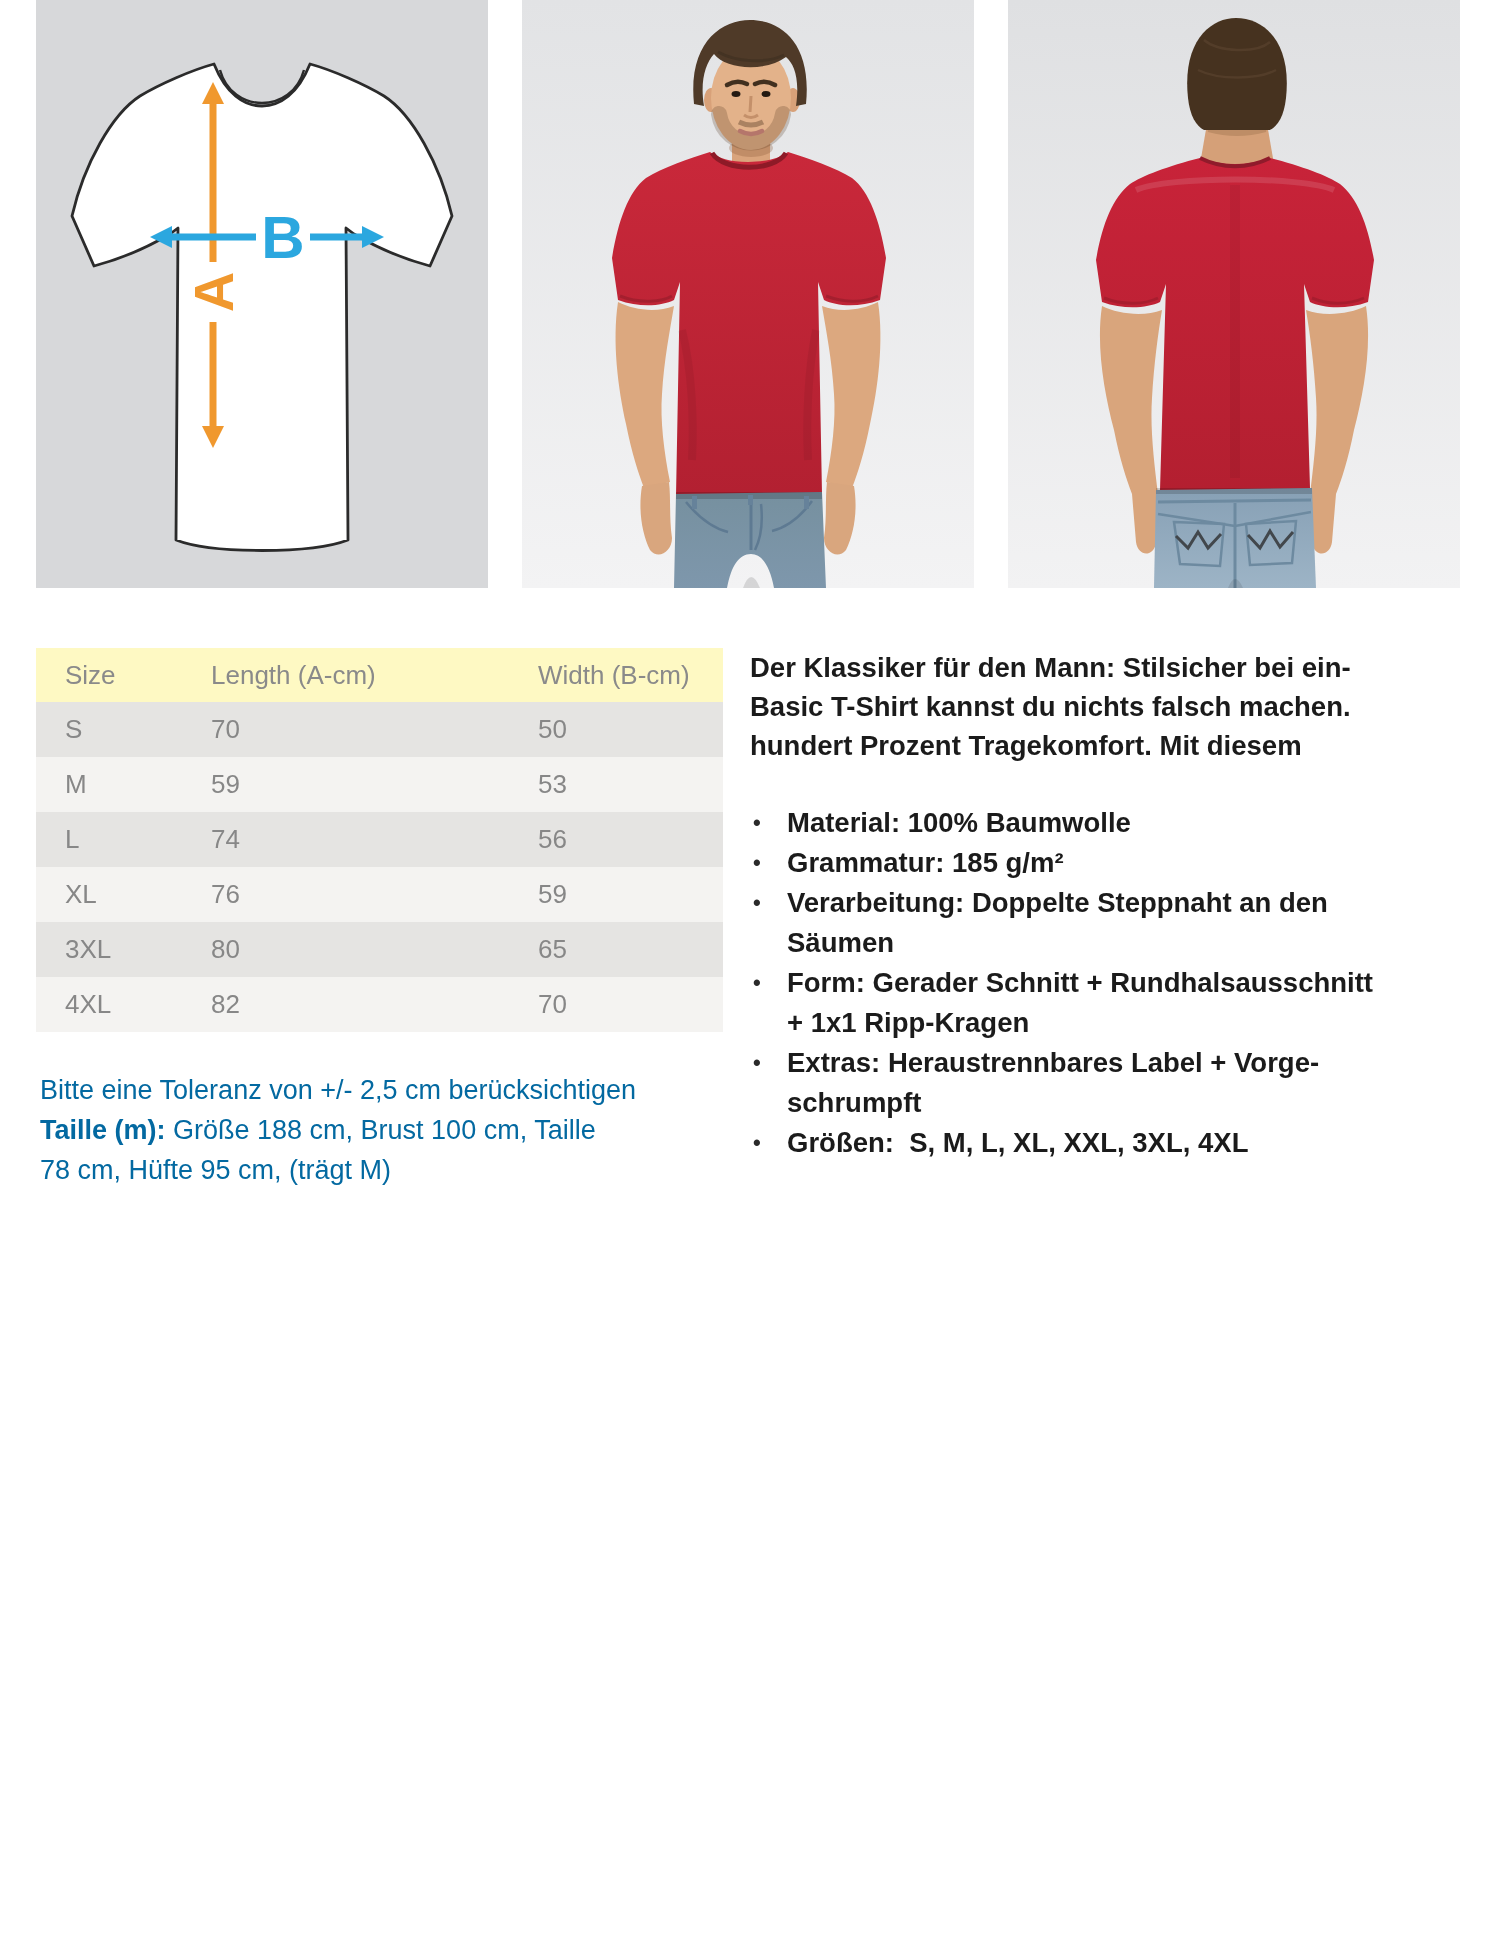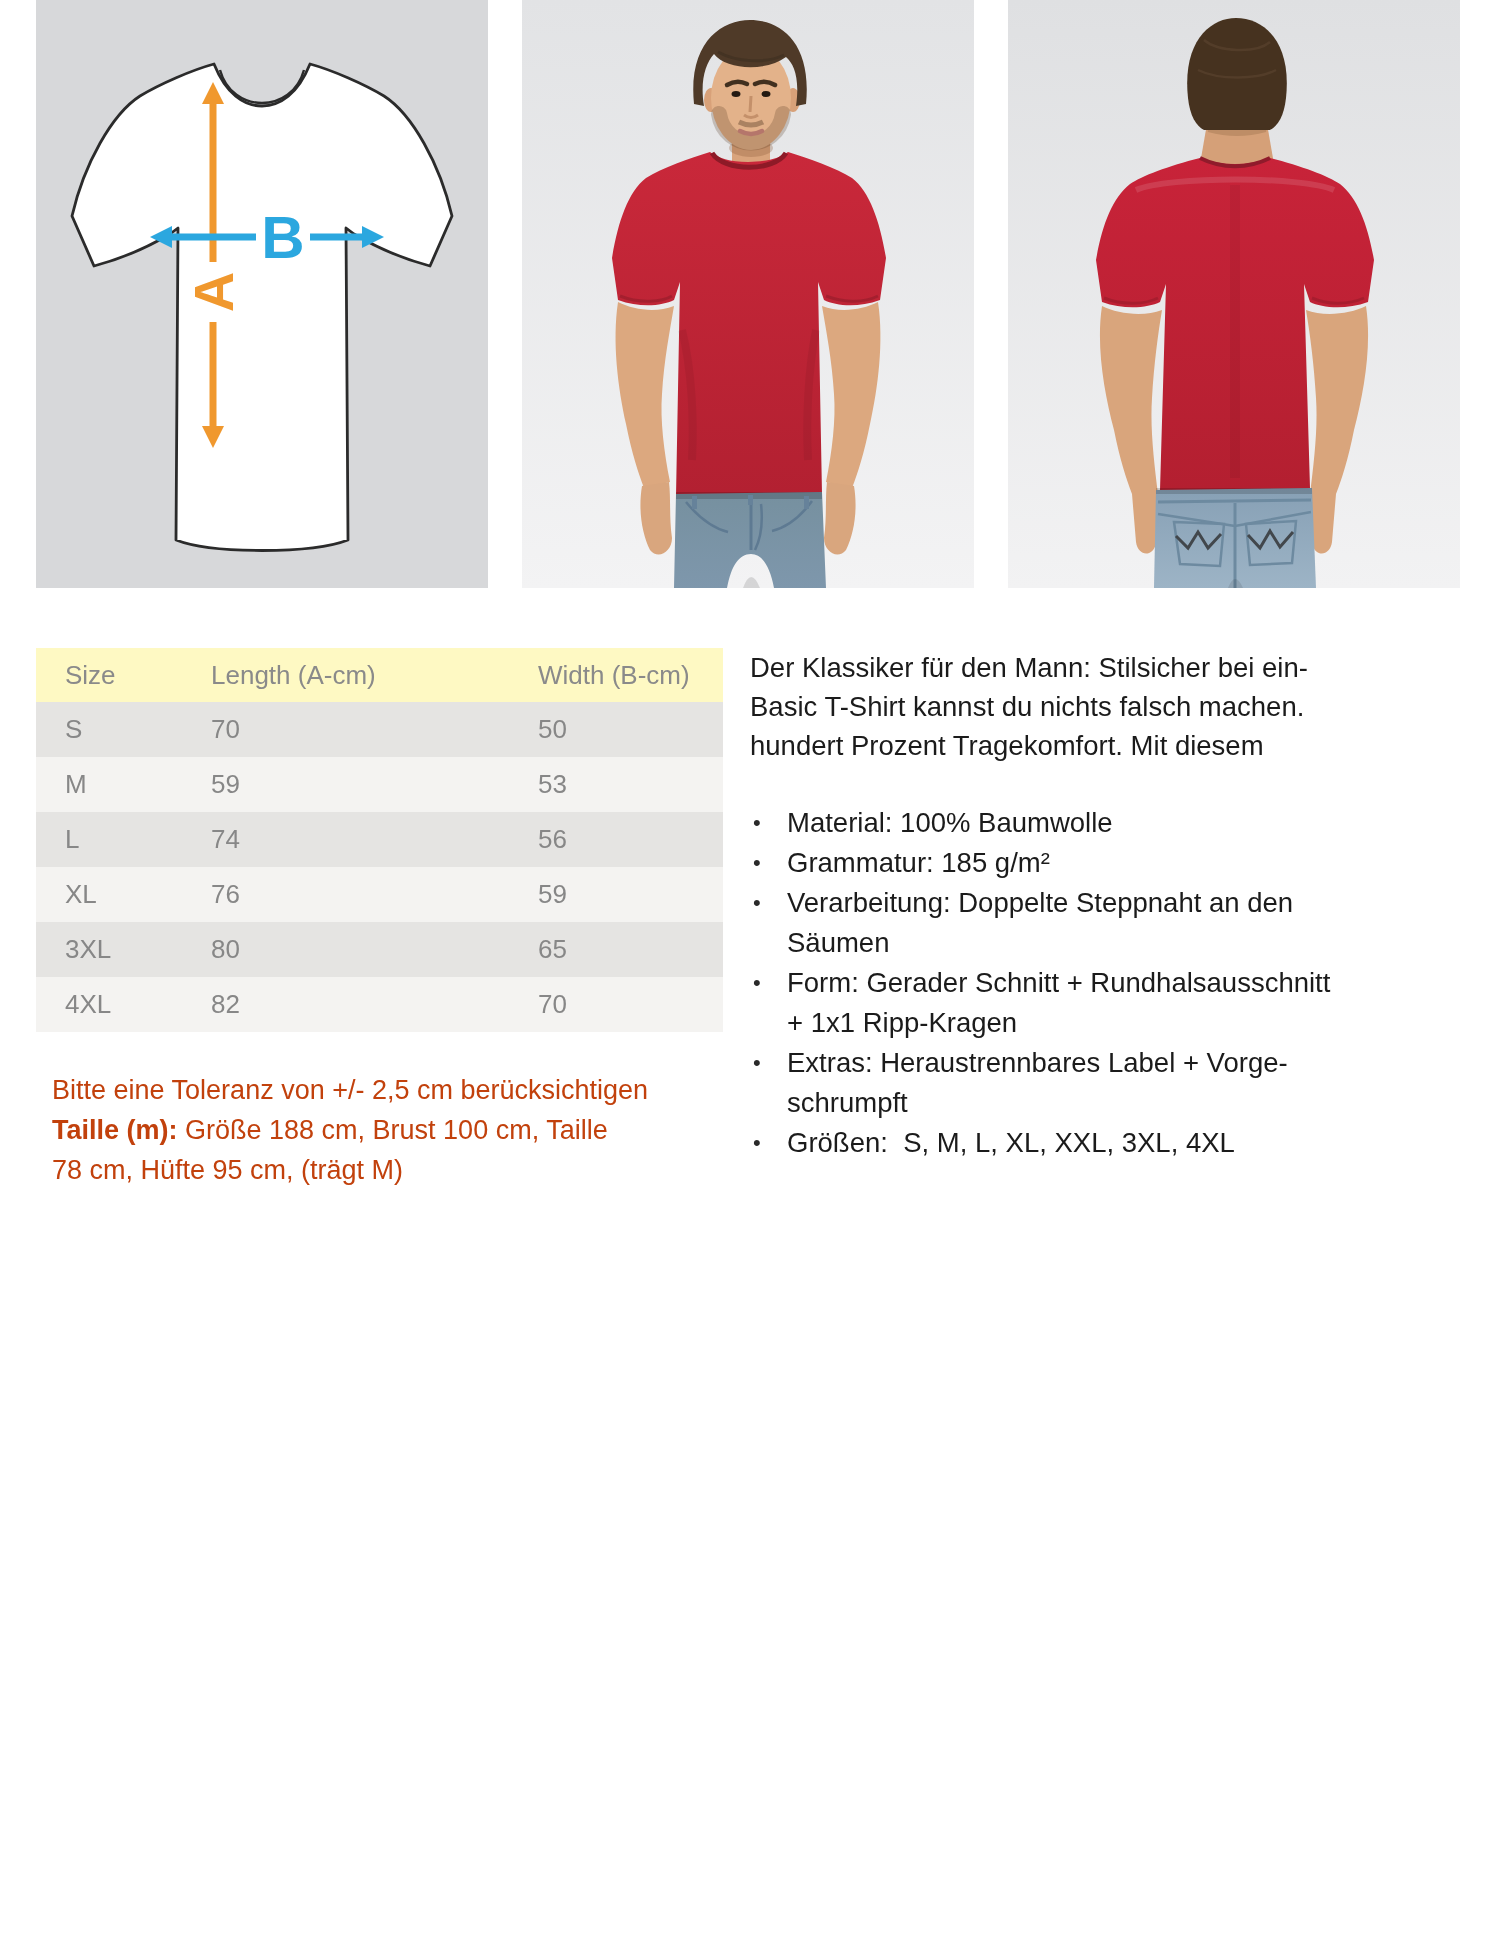--- a/index.html
+++ b/index.html
@@ -12,7 +12,7 @@
   
   .info{display:flex;align-items:flex-start;padding:0 36px;margin-top:60px;}
   .left{width:687px;flex:0 0 auto;}
-  .right{width:710px;margin-left:27px;flex:0 0 auto;}
+  .right{width:710px;margin-left:27px;flex:0 0 auto;font-weight:bold;}
   table.size{width:687px;border-collapse:collapse;table-layout:fixed;
              font-size:26px;color:#898989;}
   table.size col.c1{width:174px;} table.size col.c2{width:327px;} table.size col.c3{width:186px;}

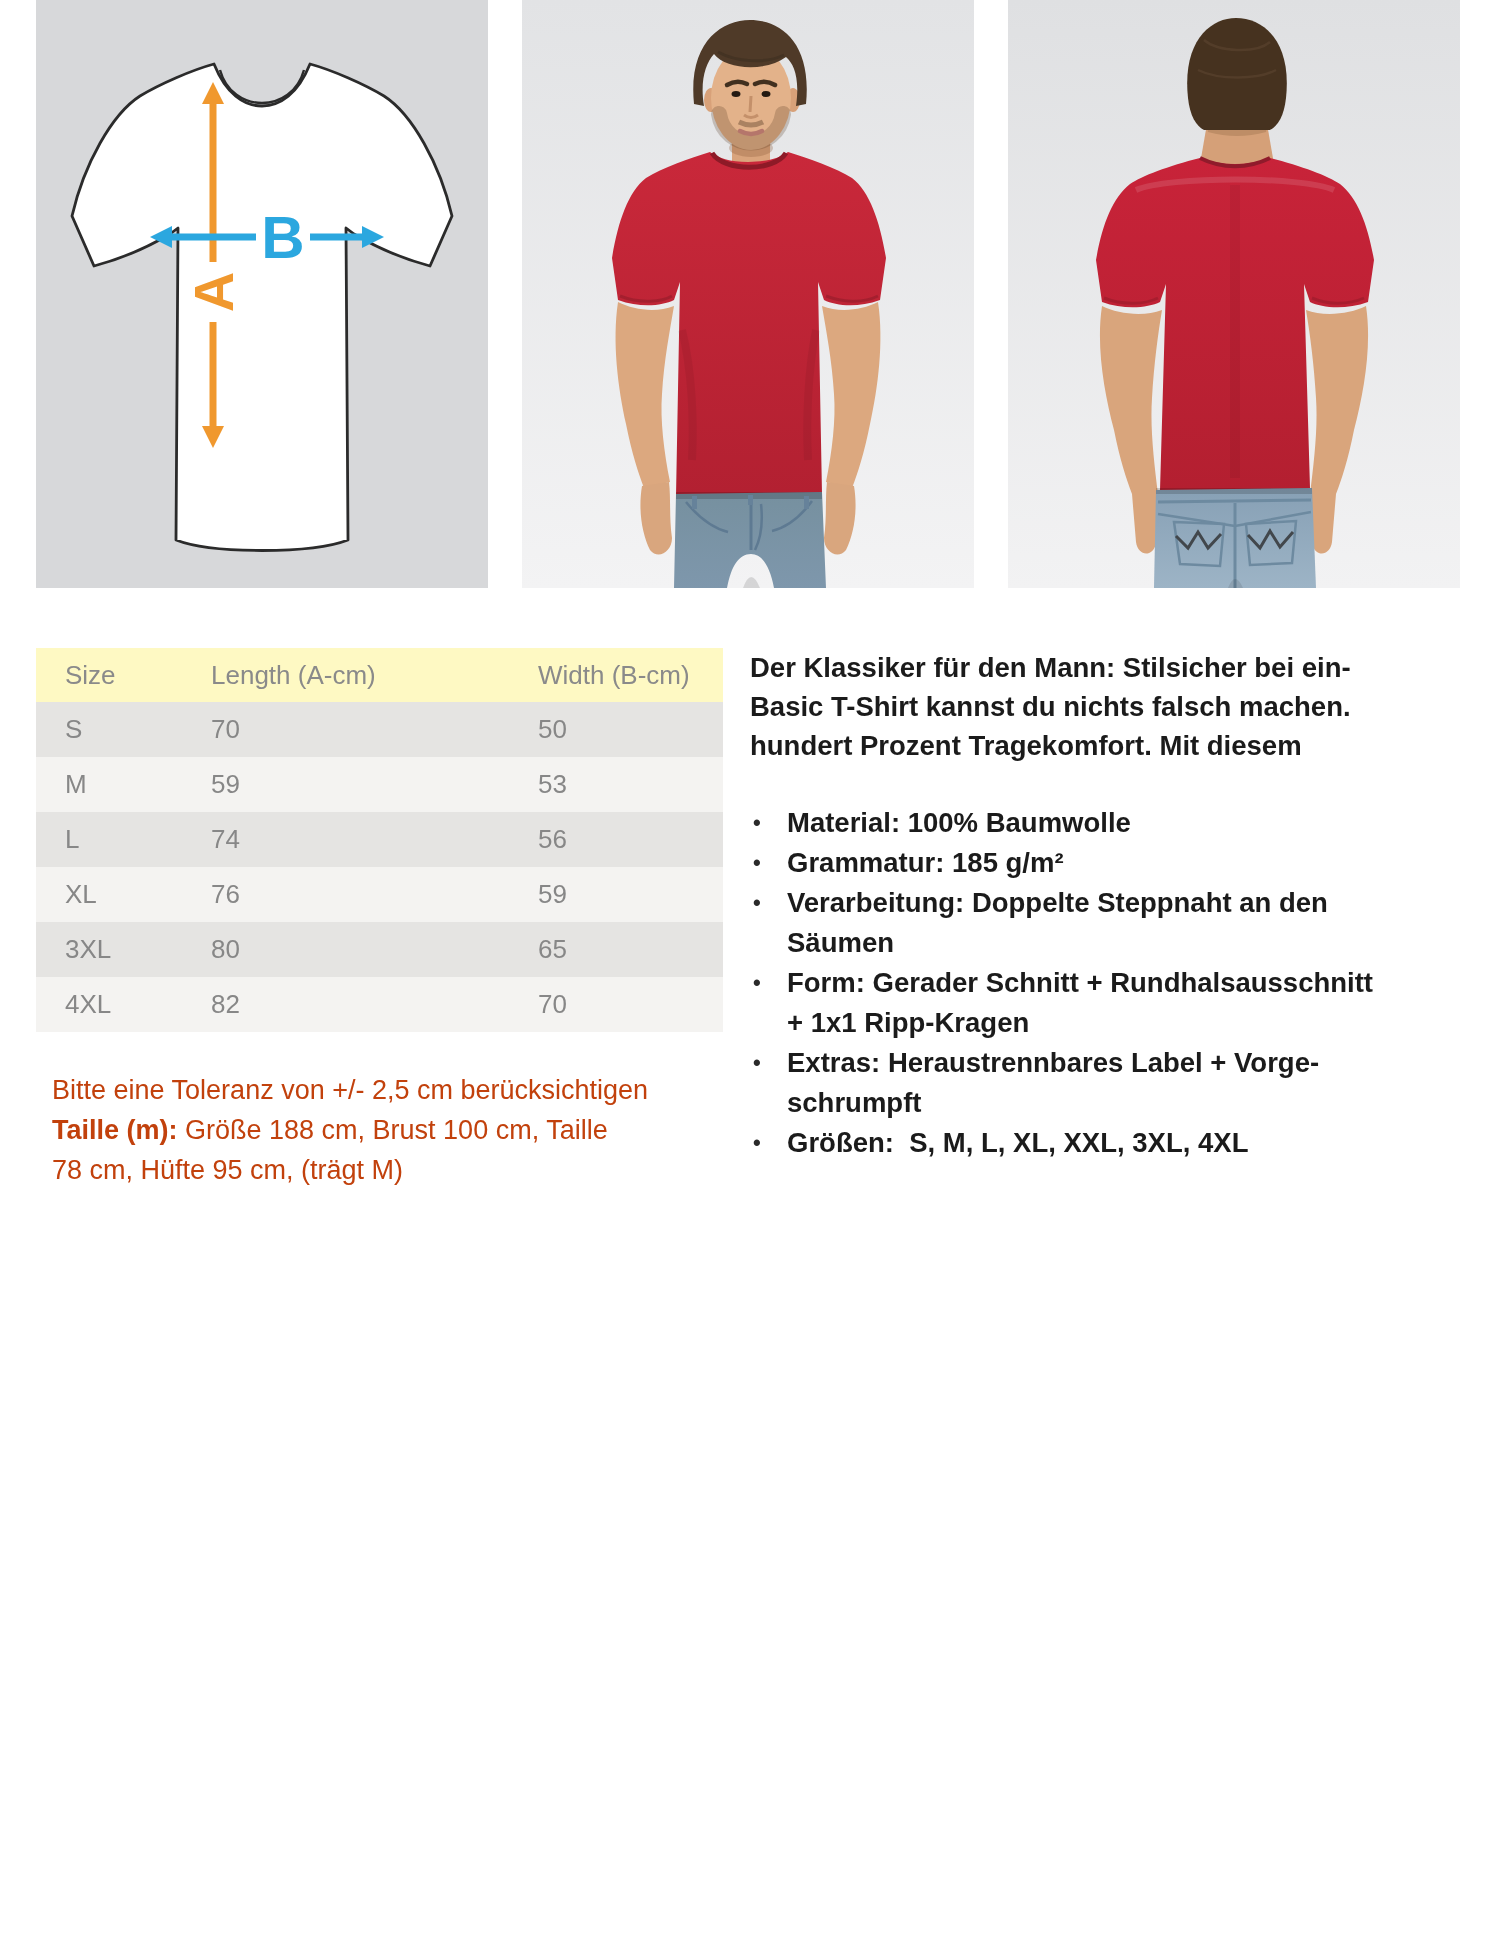--- a/index.html
+++ b/index.html
@@ -21,7 +21,7 @@
   table.size th:first-child, table.size td:first-child{padding-left:29px;}
   table.size tbody tr:nth-child(odd){background:#E5E4E2;}
   table.size tbody tr:nth-child(even){background:#F4F3F1;}
-  .note{margin-top:38px;font-size:27px;line-height:40px;color:#c2410c;margin-left:16px;}
+  .note{margin-top:38px;font-size:27px;line-height:40px;color:#0369a1;margin-left:4px;}
   .note div{white-space:pre;}
   .note b{font-weight:bold;}
   .intro{font-size:27.5px;line-height:39px;color:#1B1B1B;}

